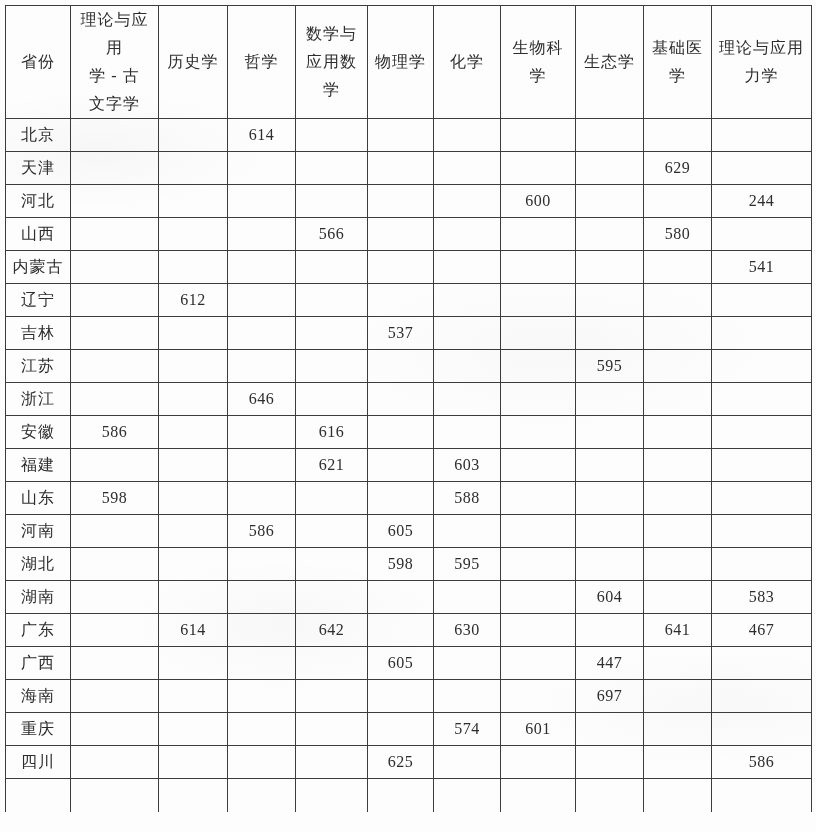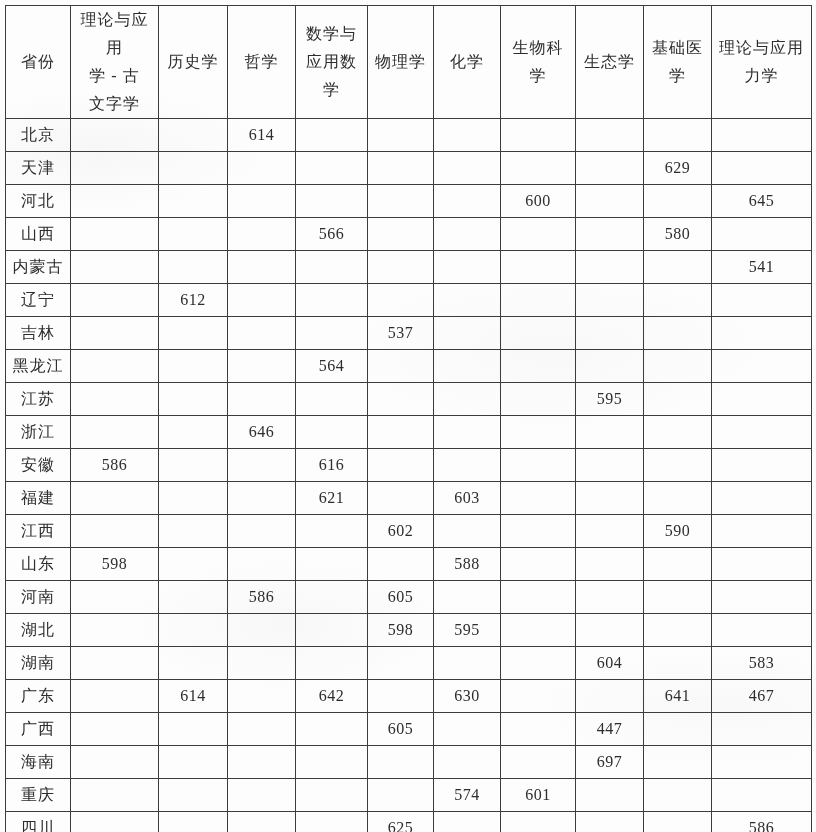--- a/index.html
+++ b/index.html
@@ -151,7 +151,7 @@
           <td class="score">600</td>
           <td class="score"></td>
           <td class="score"></td>
-          <td class="score">645</td>
+          <td class="score">244</td>
         </tr>
         <tr>
           <td class="province">山西</td>

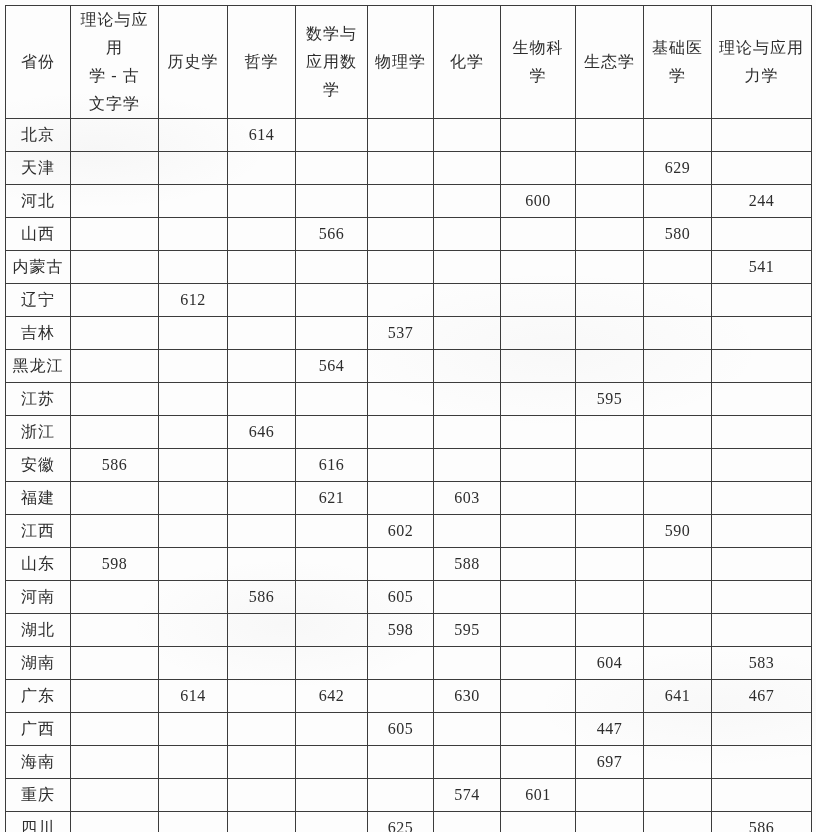--- a/index.html
+++ b/index.html
@@ -206,19 +206,6 @@
           <td class="score"></td>
         </tr>
         <tr>
-          <td class="province">黑龙江</td>
-          <td class="score"></td>
-          <td class="score"></td>
-          <td class="score"></td>
-          <td class="score">564</td>
-          <td class="score"></td>
-          <td class="score"></td>
-          <td class="score"></td>
-          <td class="score"></td>
-          <td class="score"></td>
-          <td class="score"></td>
-        </tr>
-        <tr>
           <td class="province">江苏</td>
           <td class="score"></td>
           <td class="score"></td>

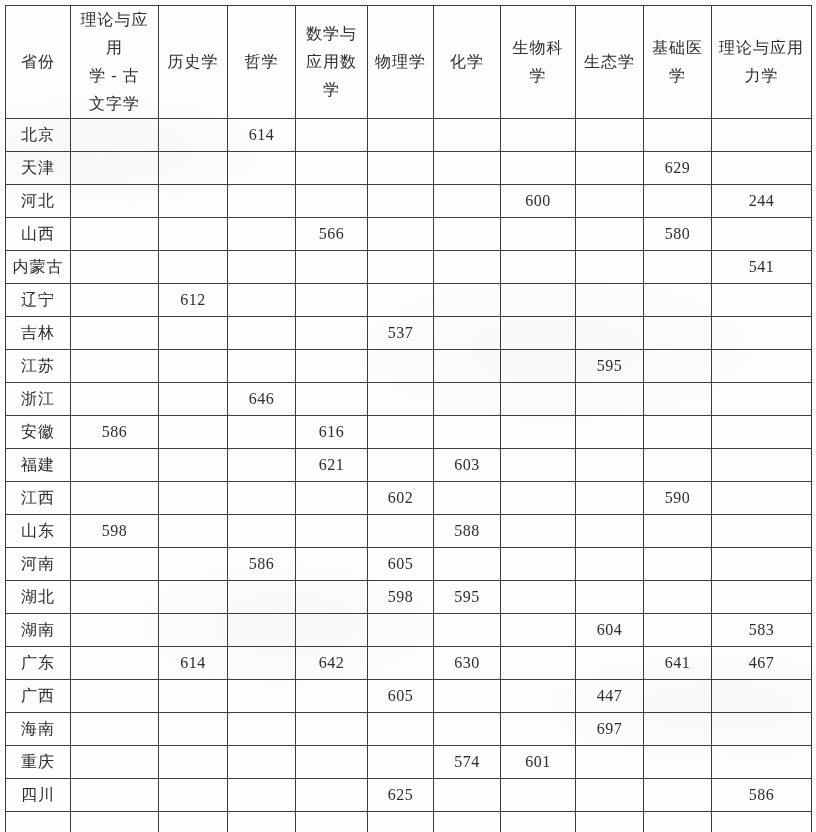--- a/index.html
+++ b/index.html
@@ -258,19 +258,6 @@
           <td class="score"></td>
         </tr>
         <tr>
-          <td class="province">江西</td>
-          <td class="score"></td>
-          <td class="score"></td>
-          <td class="score"></td>
-          <td class="score"></td>
-          <td class="score">602</td>
-          <td class="score"></td>
-          <td class="score"></td>
-          <td class="score"></td>
-          <td class="score">590</td>
-          <td class="score"></td>
-        </tr>
-        <tr>
           <td class="province">山东</td>
           <td class="score">598</td>
           <td class="score"></td>

